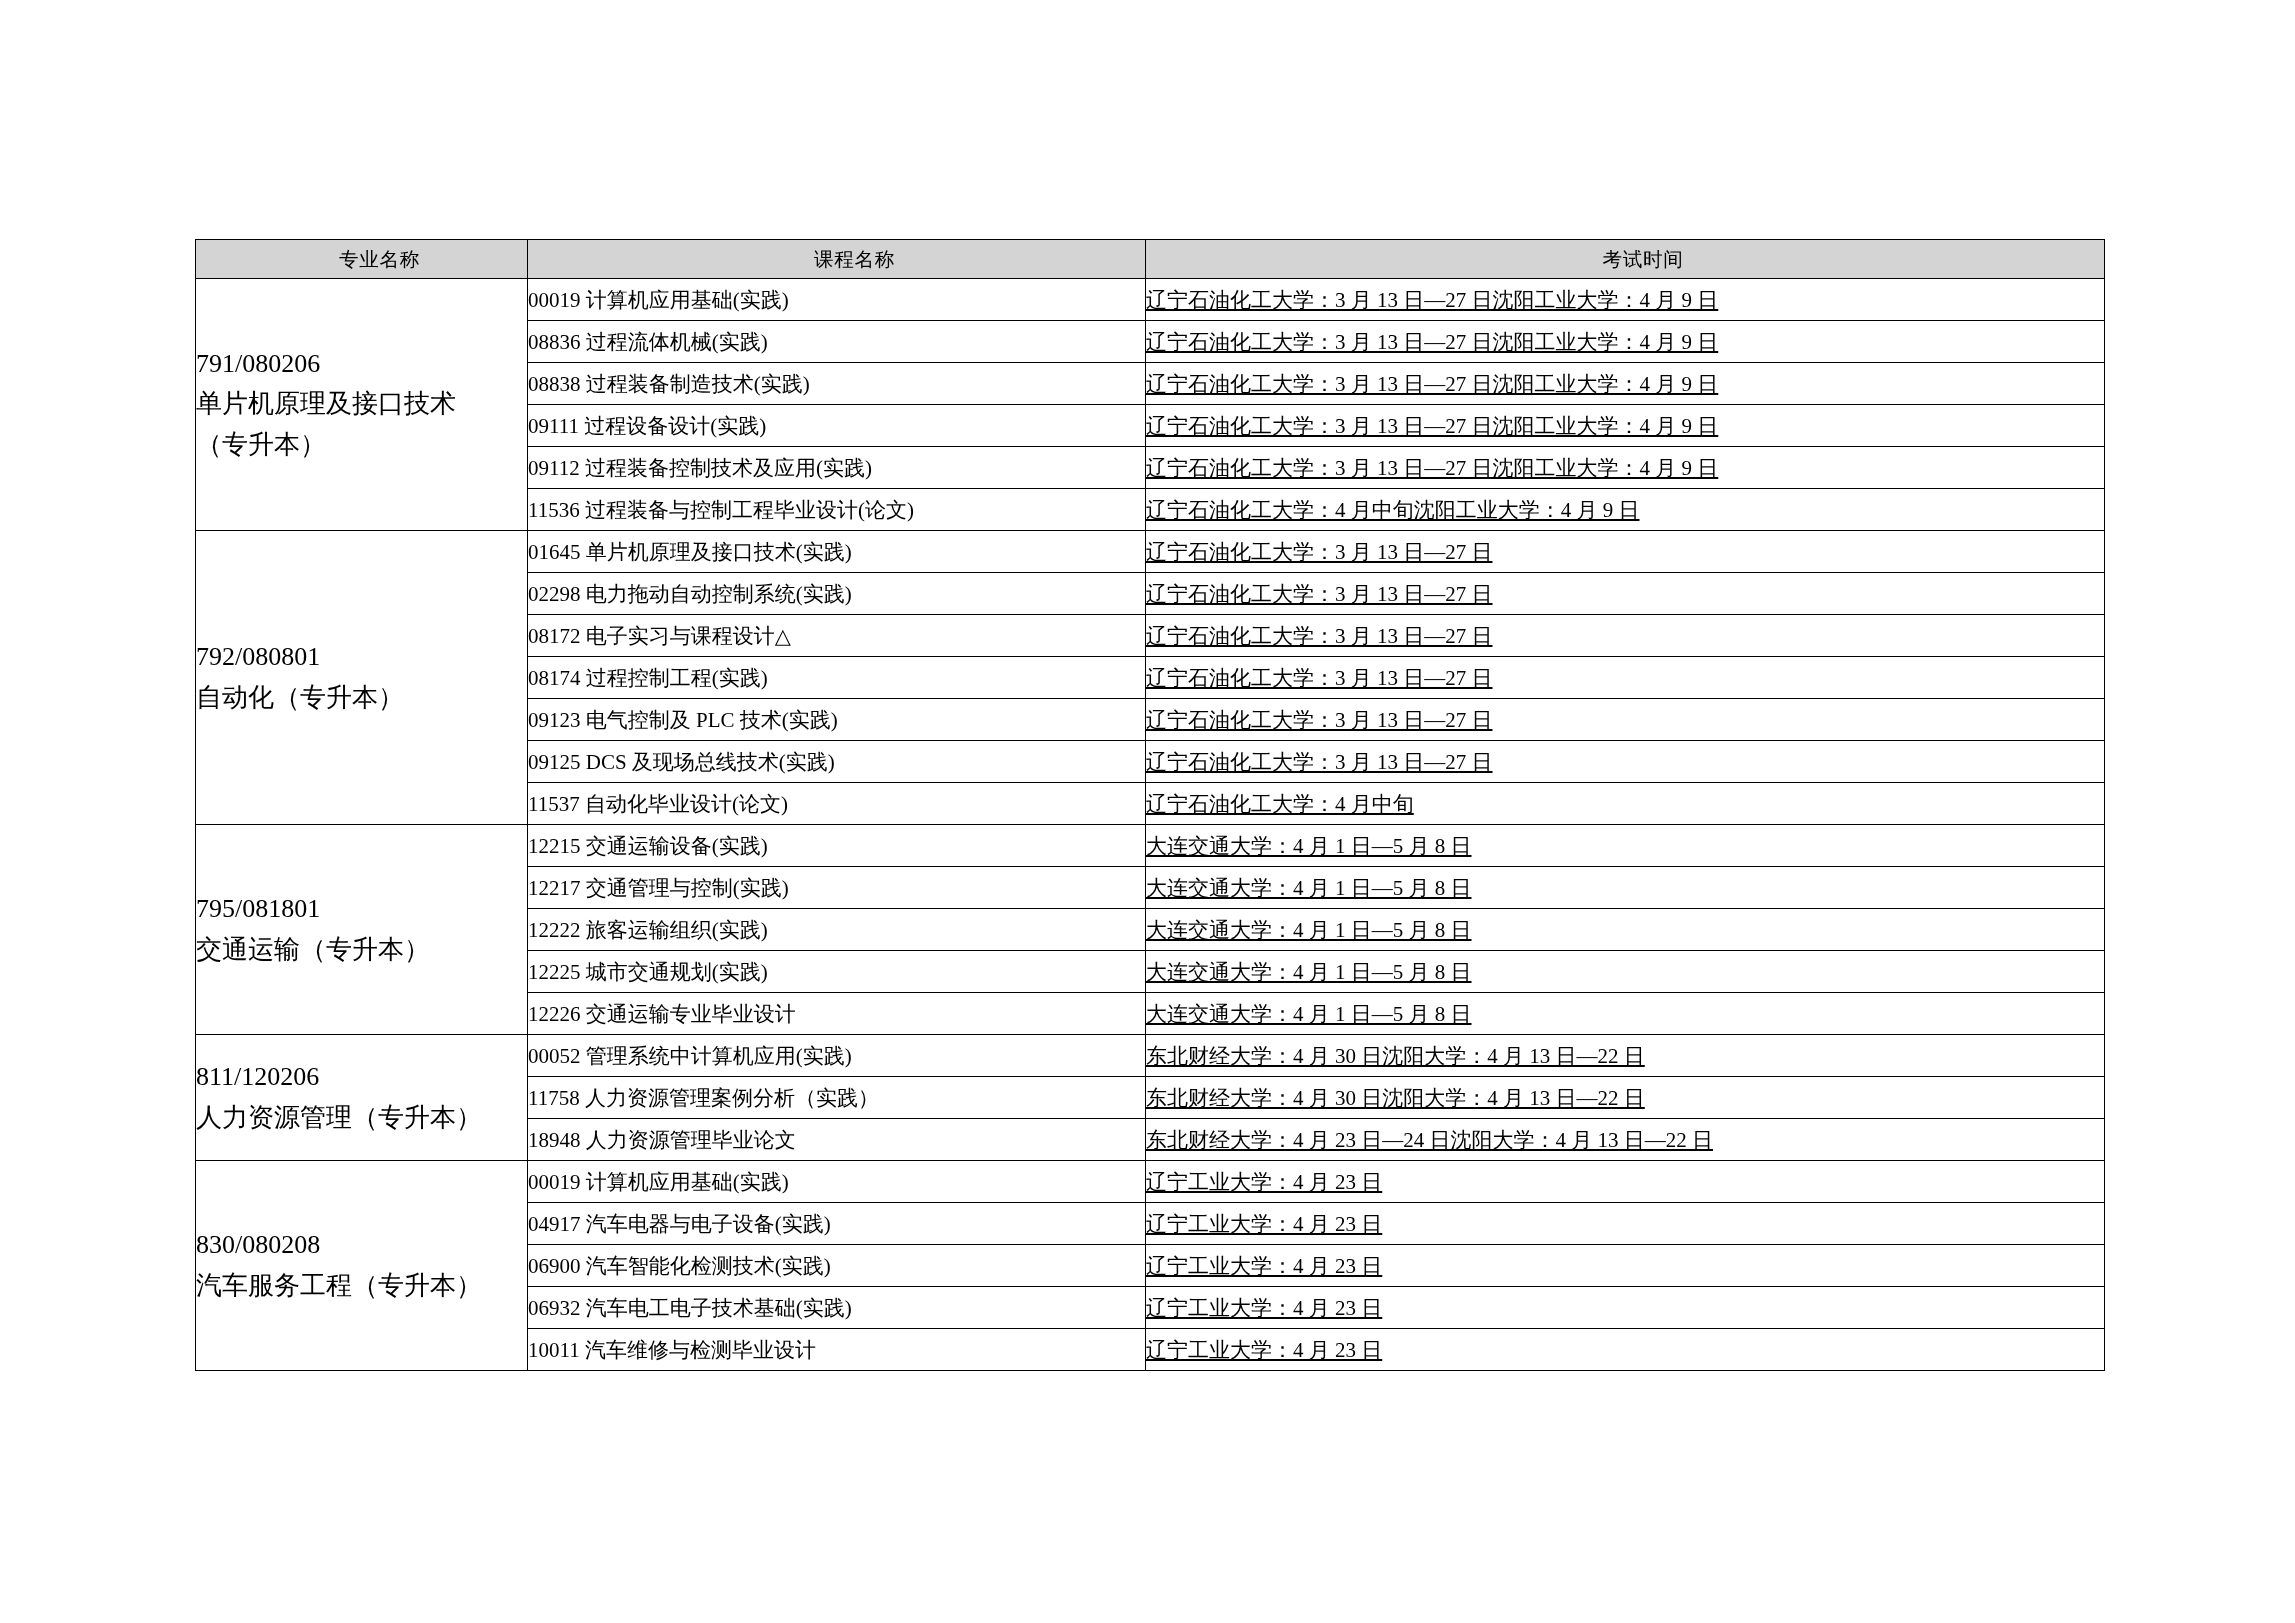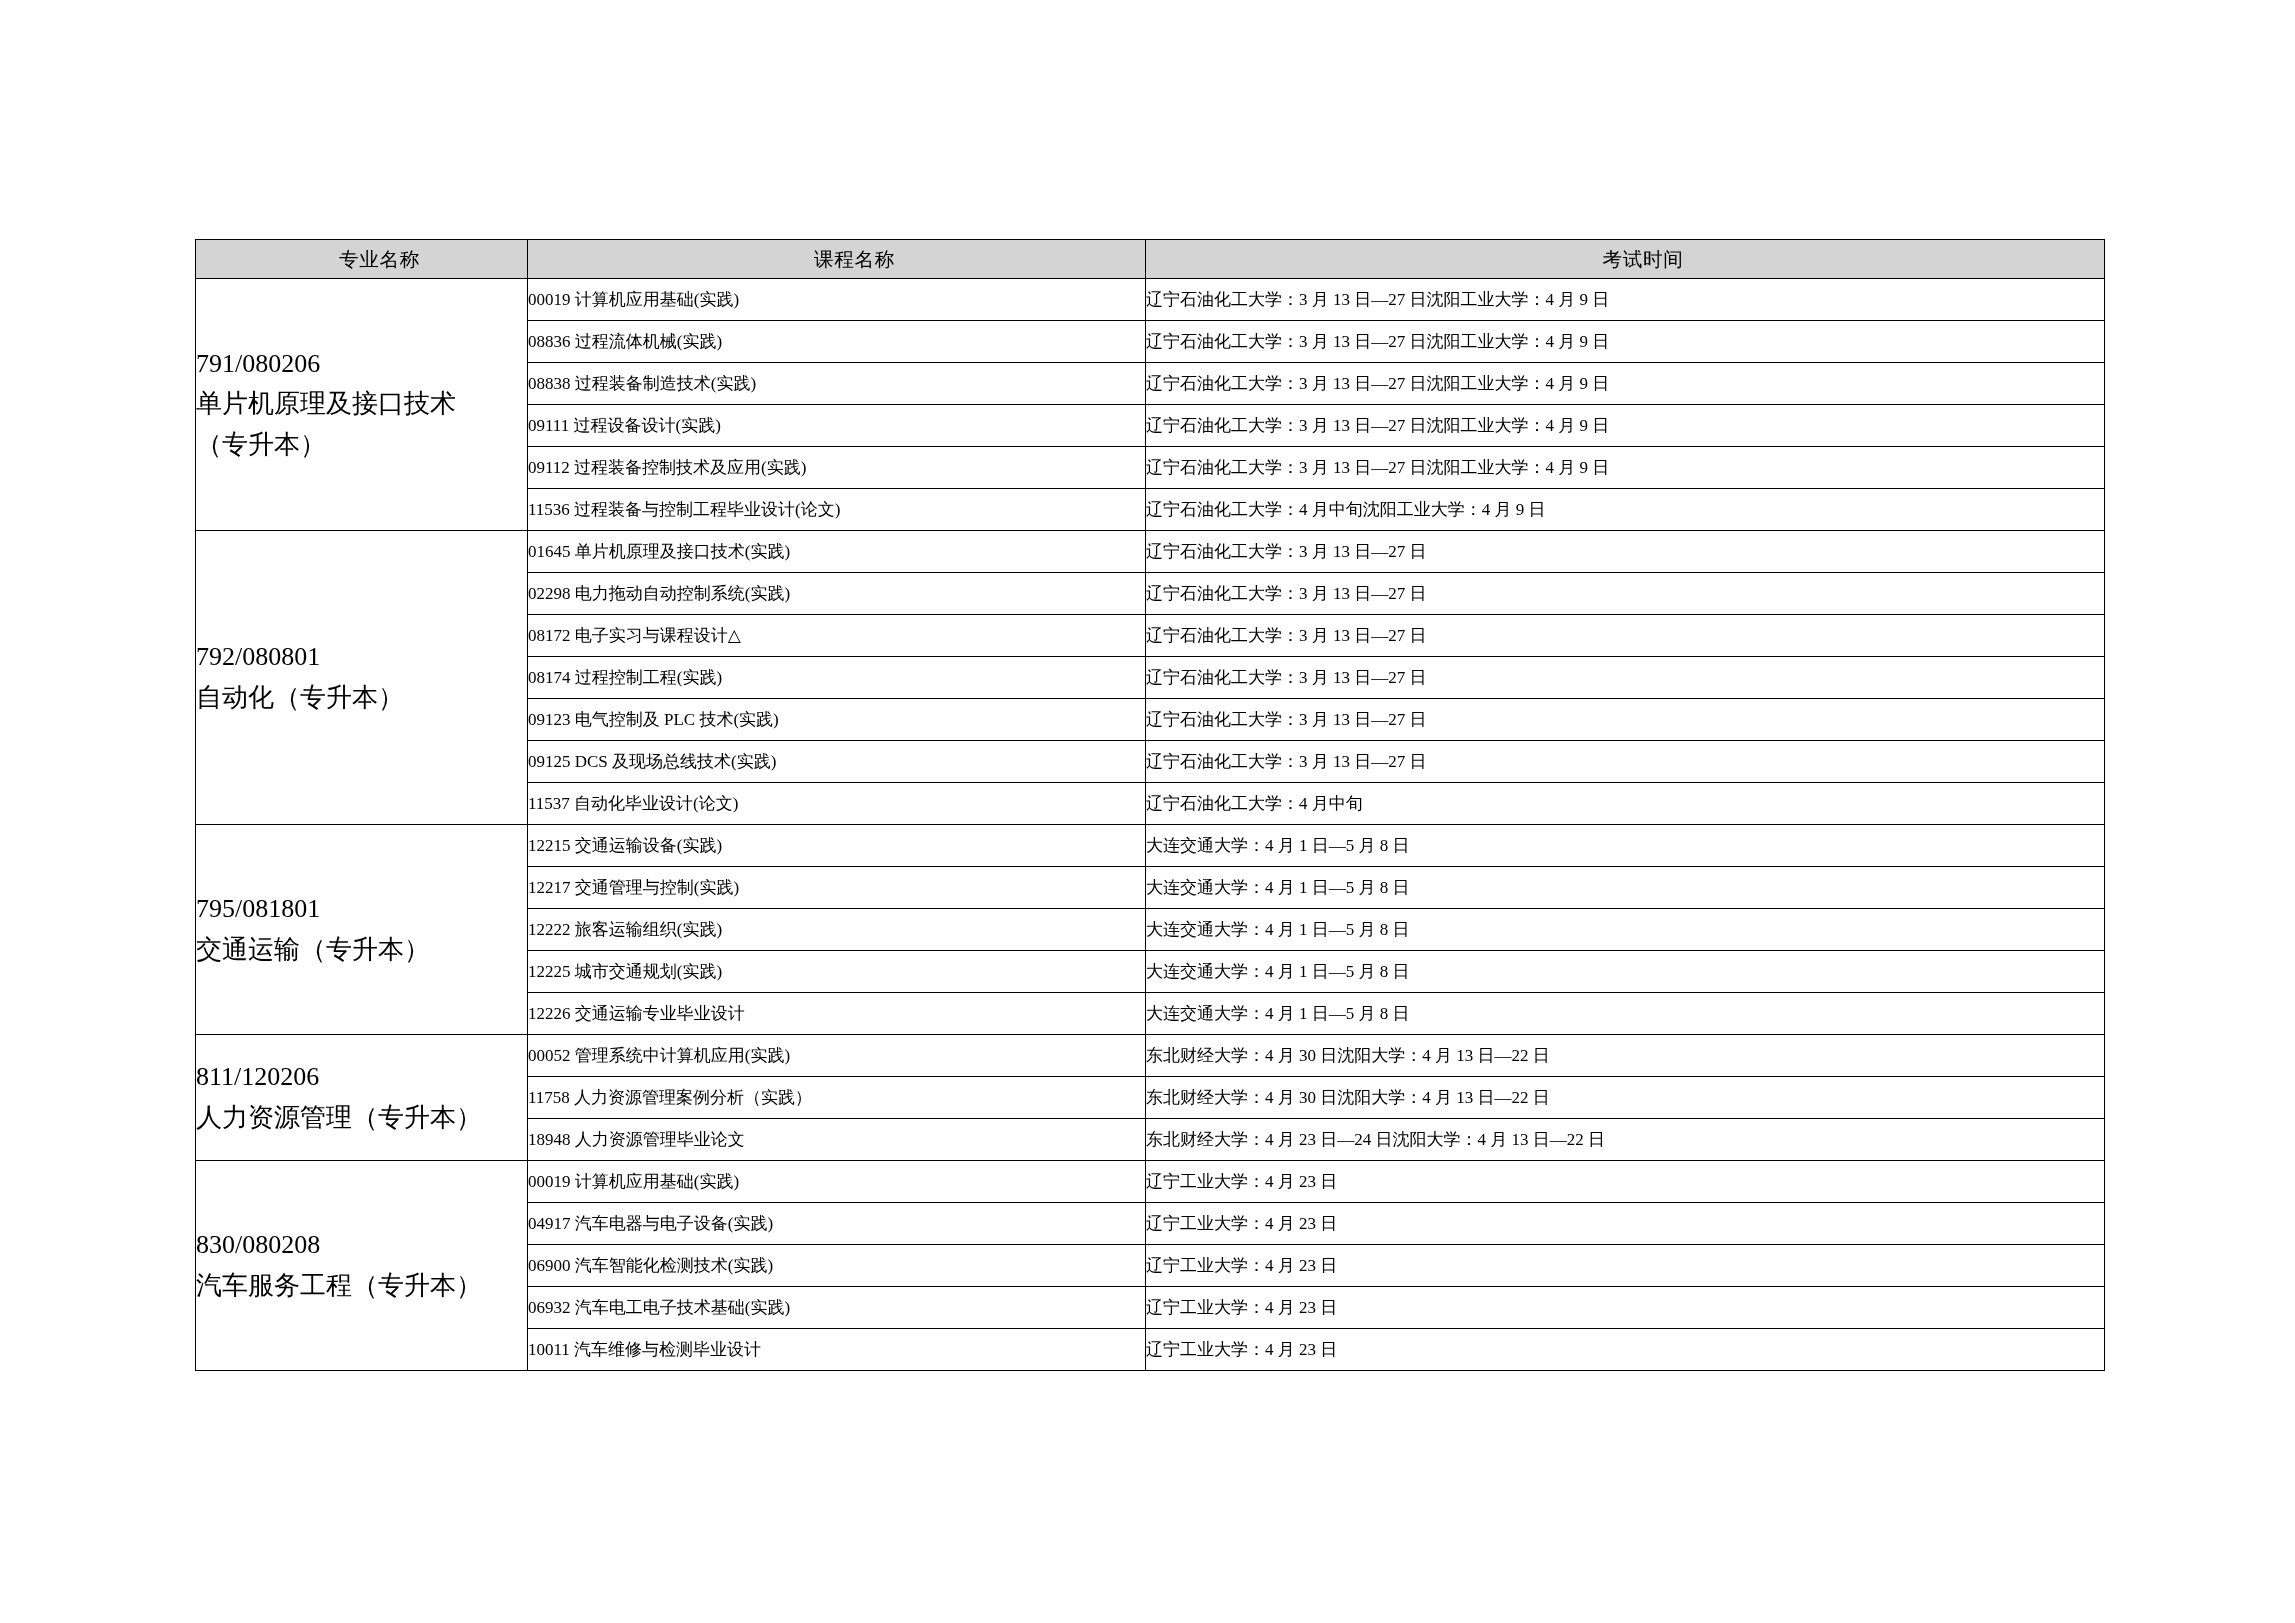--- a/index.html
+++ b/index.html
@@ -61,7 +61,7 @@
   }
   .course-cell, .time-cell {
     height: 41px;
-    font-size: 17px;
+    font-size: 21px;
     white-space: nowrap;
     overflow: hidden;
   }

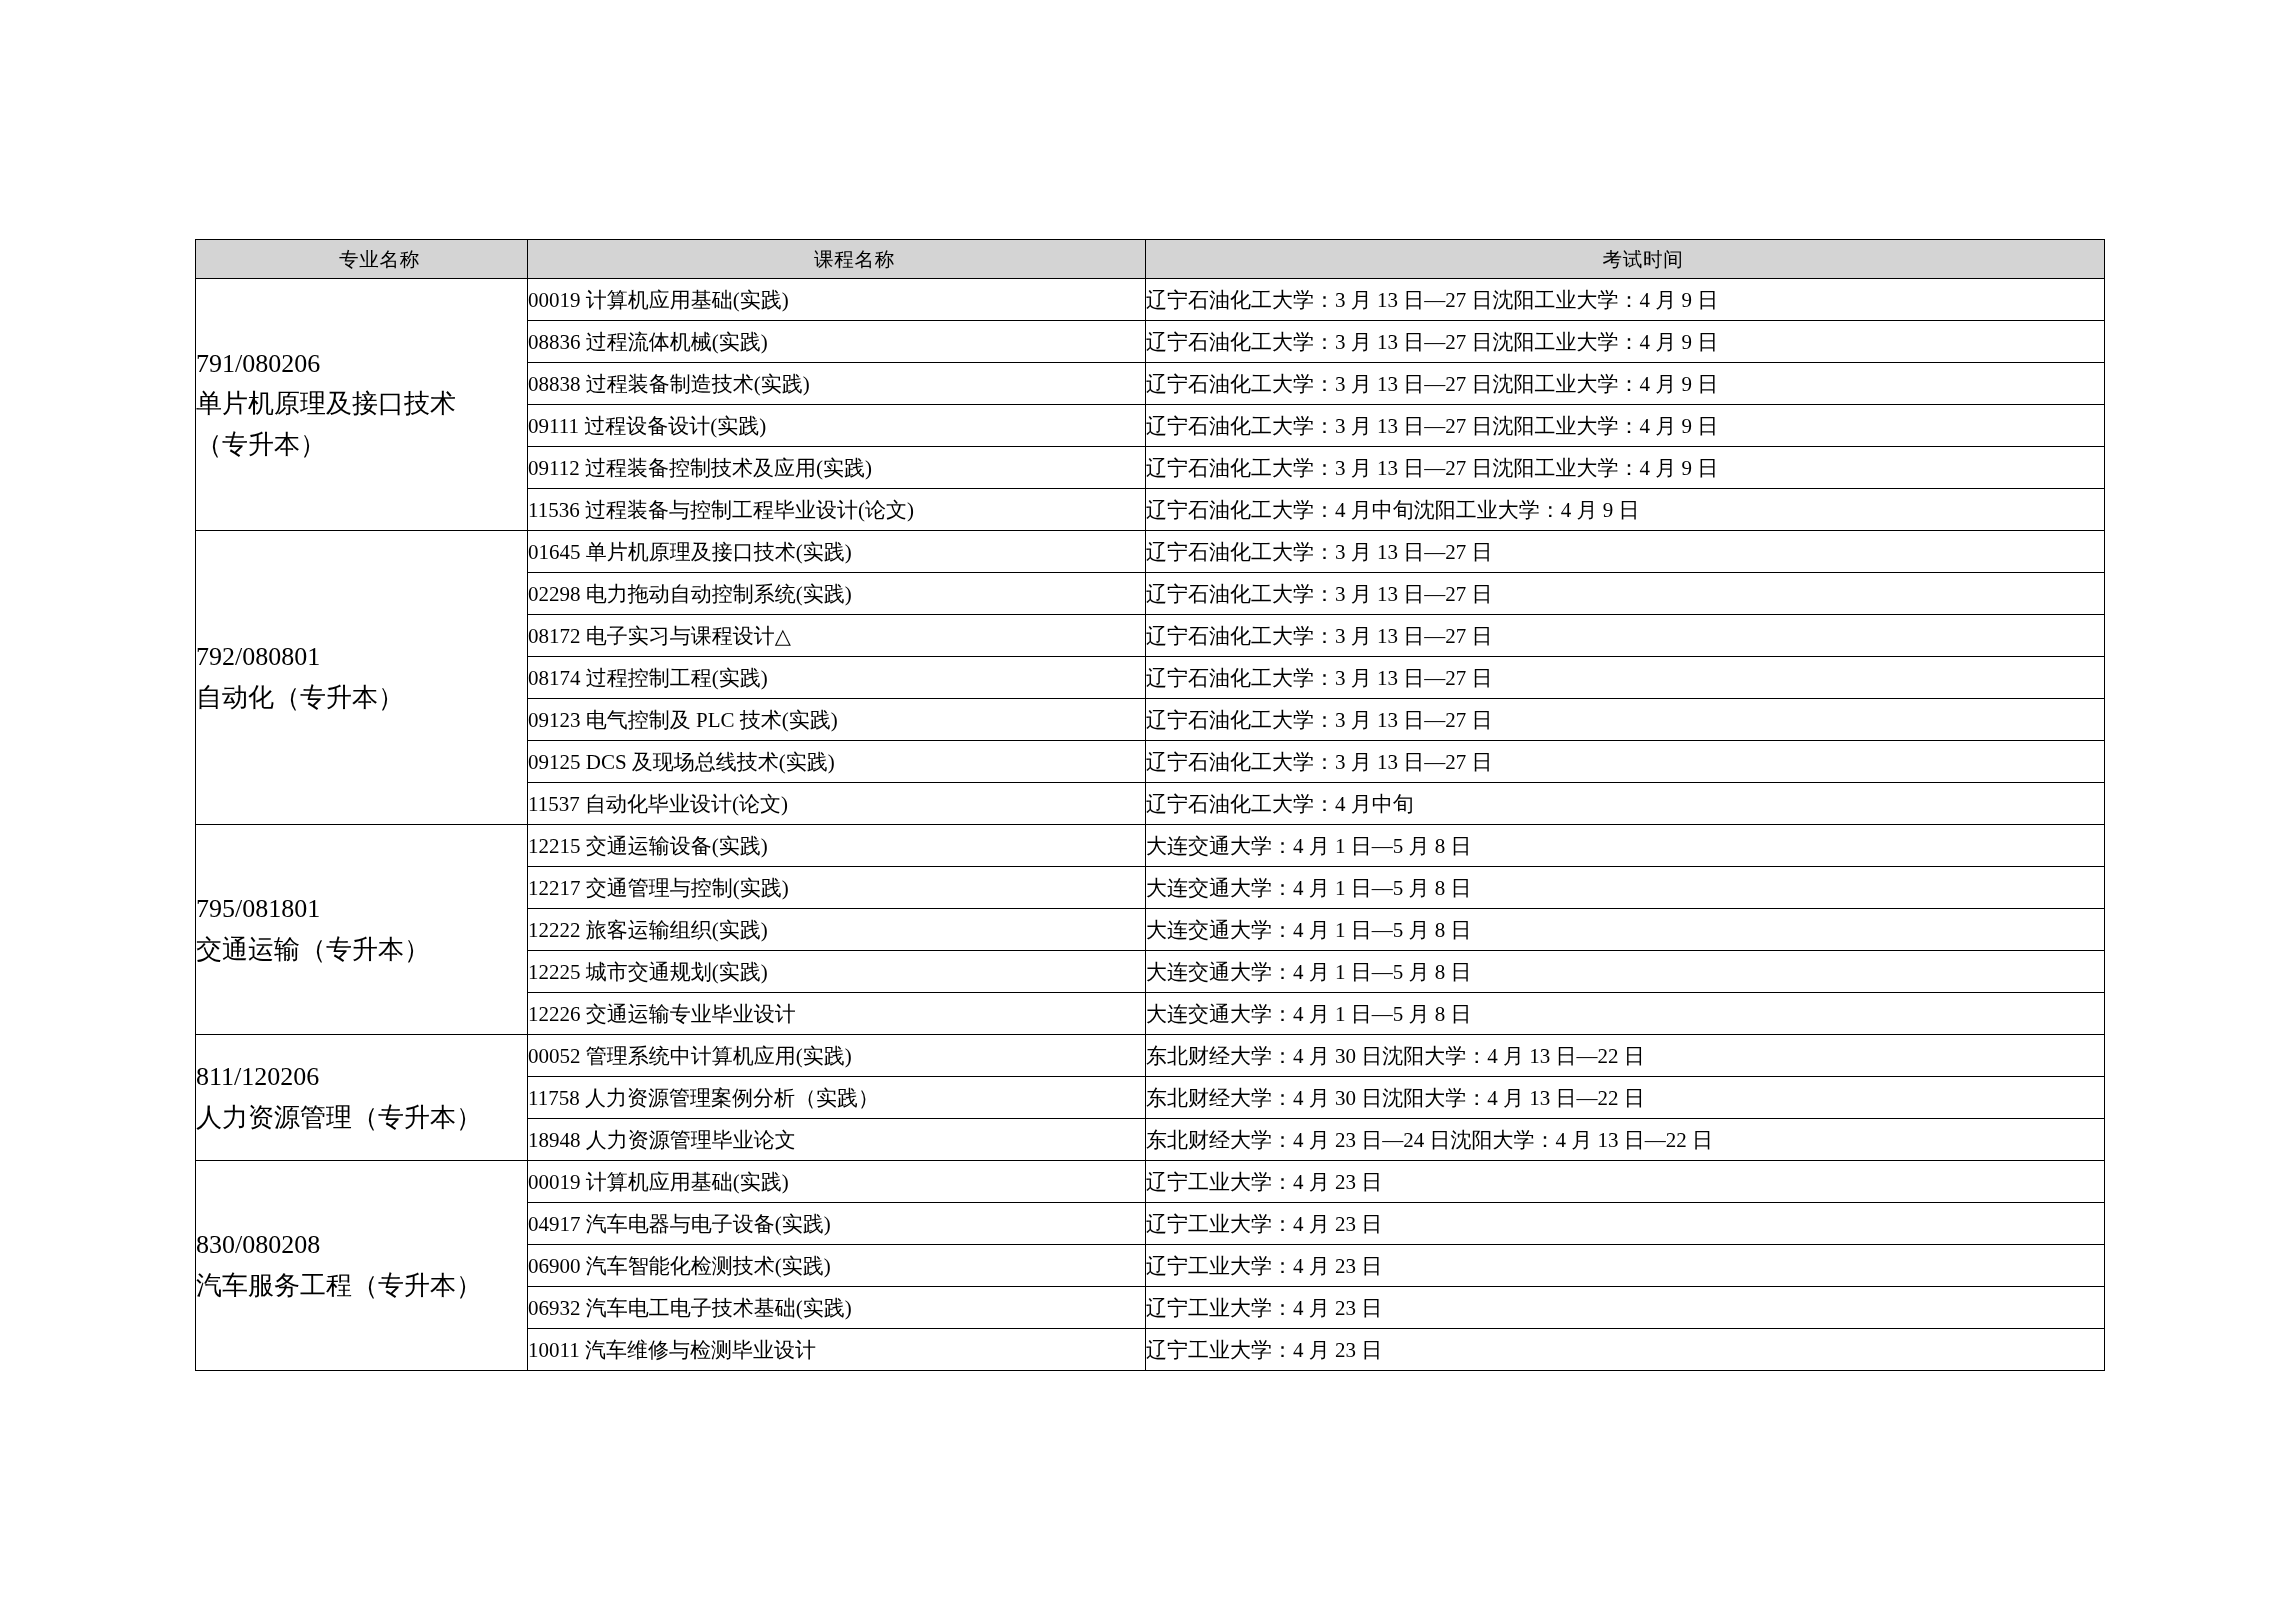--- a/index.html
+++ b/index.html
@@ -71,6 +71,7 @@
   }
   .time-cell {
     padding-left: 14.4px;
+    text-decoration: underline;
   }
   
   .course-cell, .time-cell {

